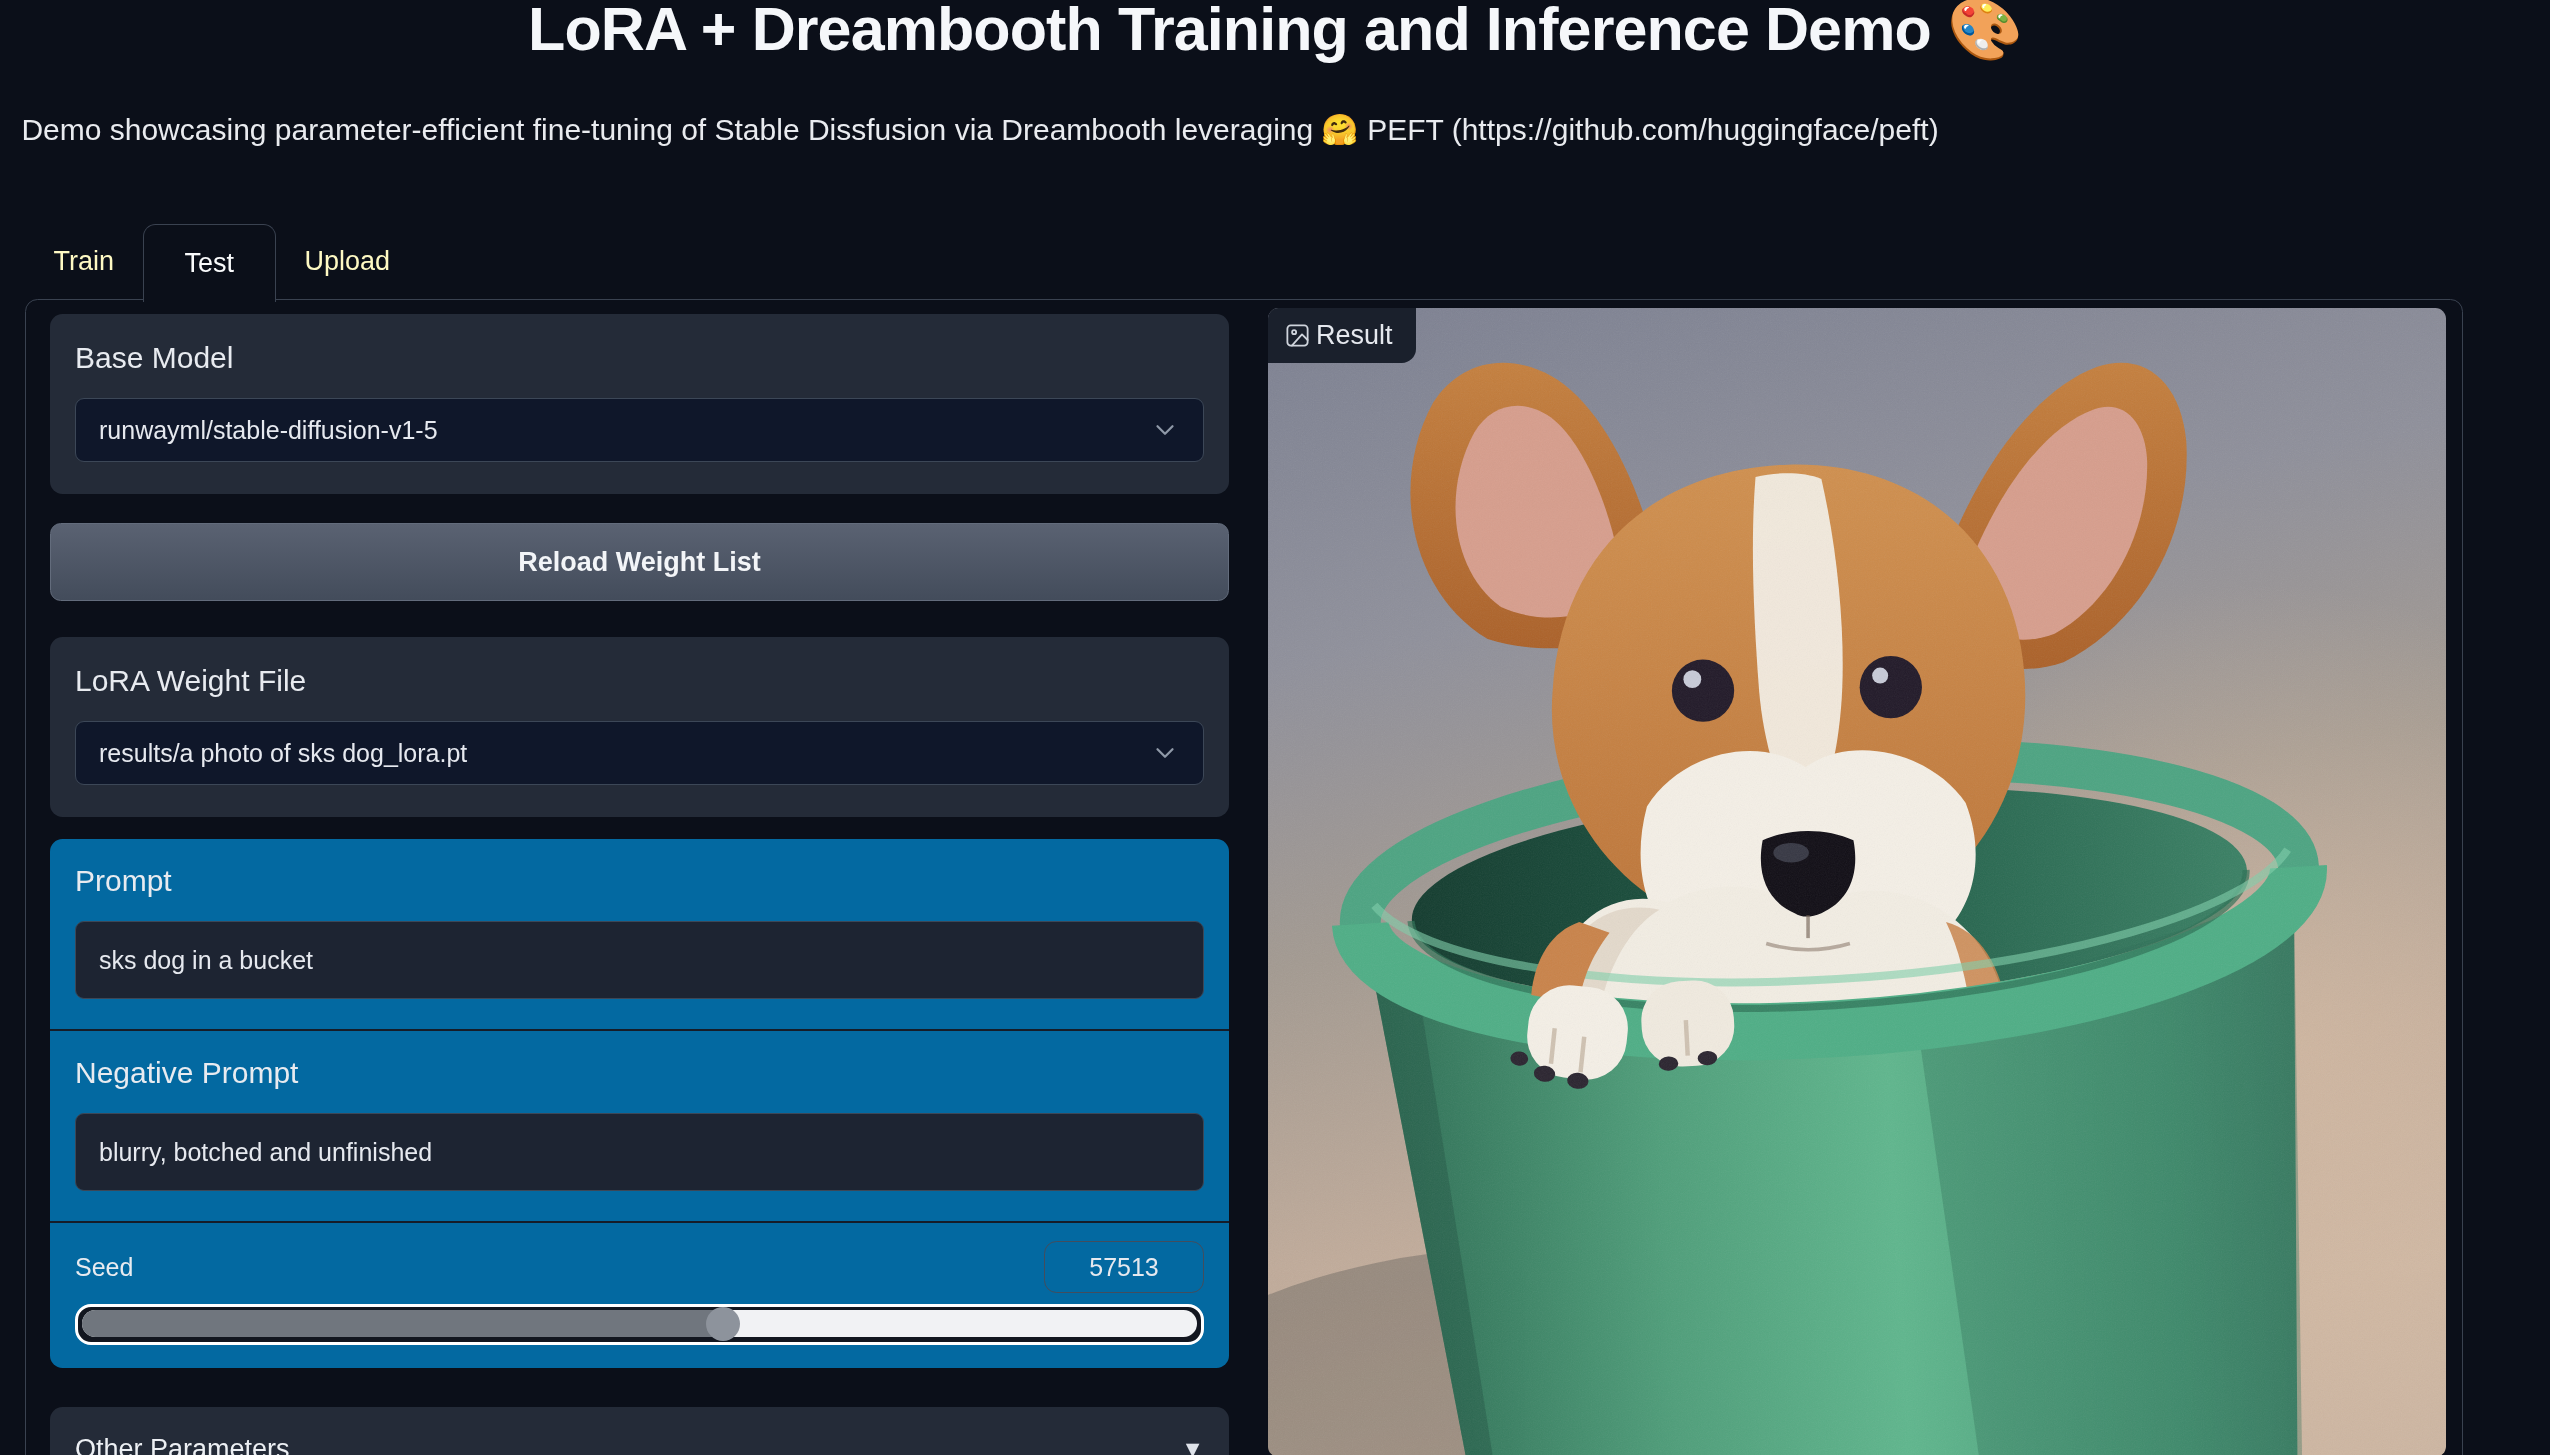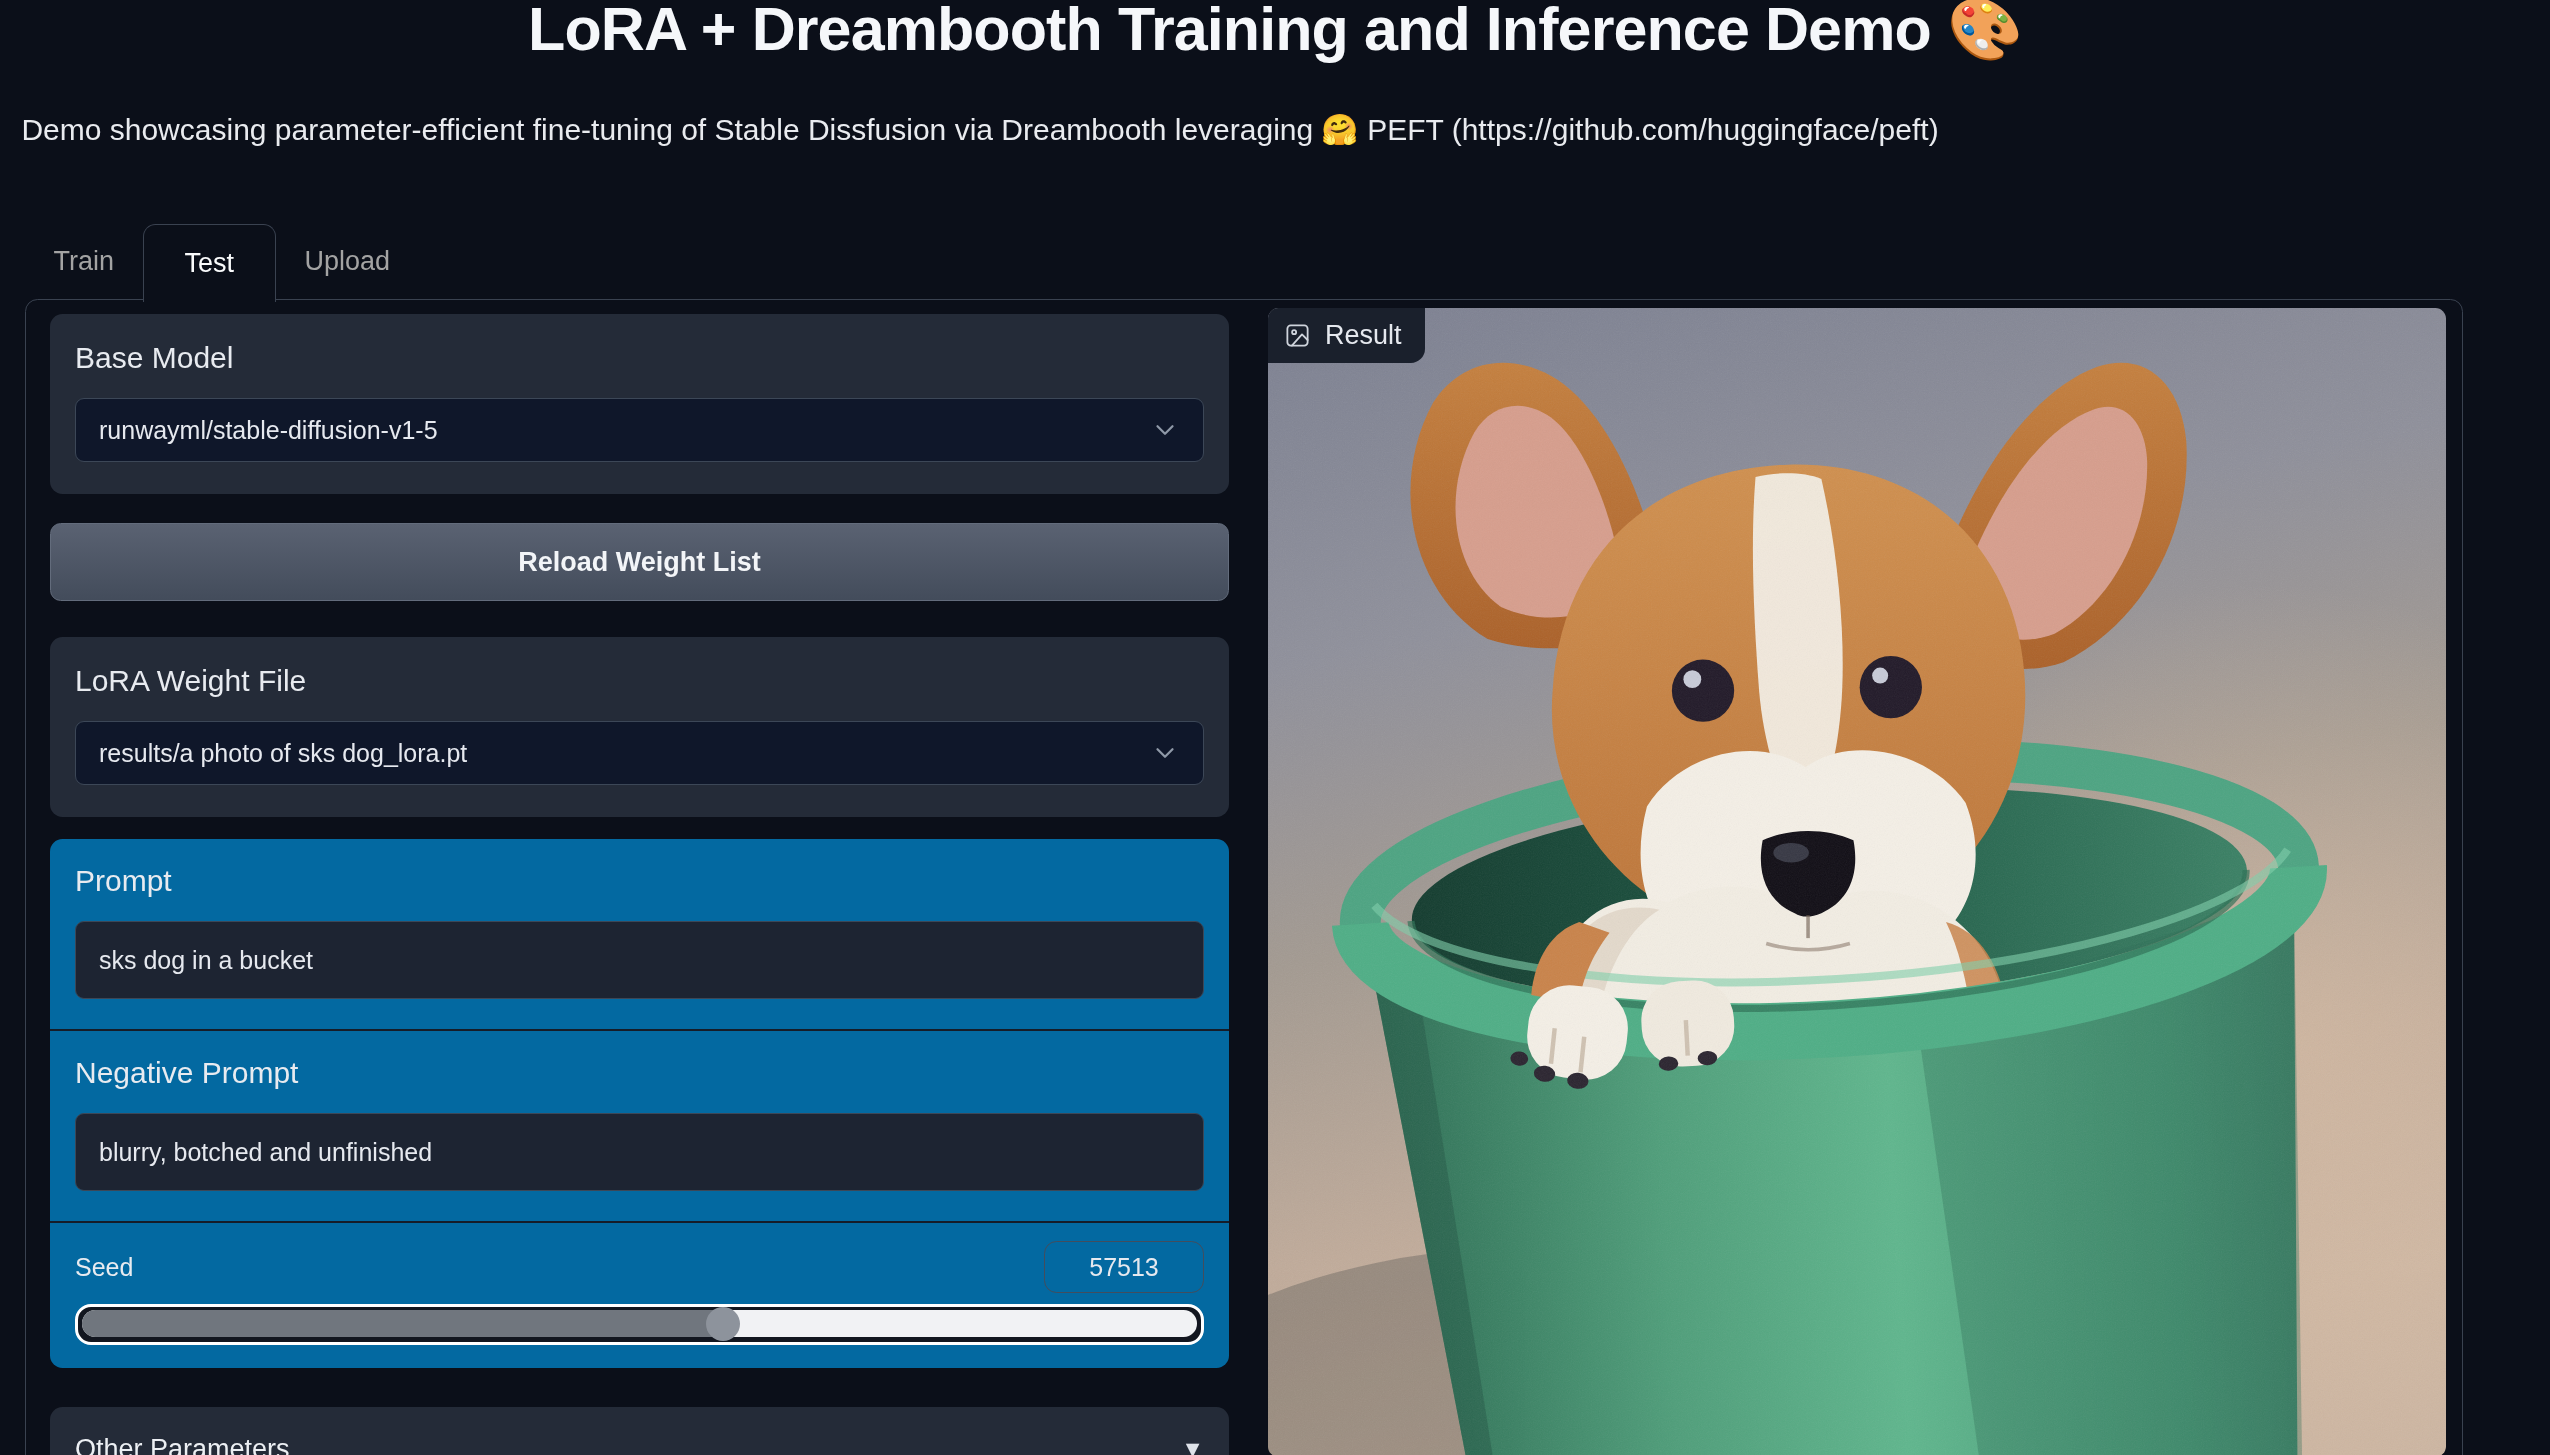--- a/index.html
+++ b/index.html
@@ -30,7 +30,7 @@
   }
   .tab {
     height:77px; display:flex; align-items:center;
-    padding:0 28.5px; font-size:27px; color:#a3a3a3; cursor:pointer;
+    padding:0 28.5px; font-size:27px; color:#fef9c3; cursor:pointer;
   }
   .tab.active {
     height:78px; margin-bottom:-1.8px; padding:0 41px;

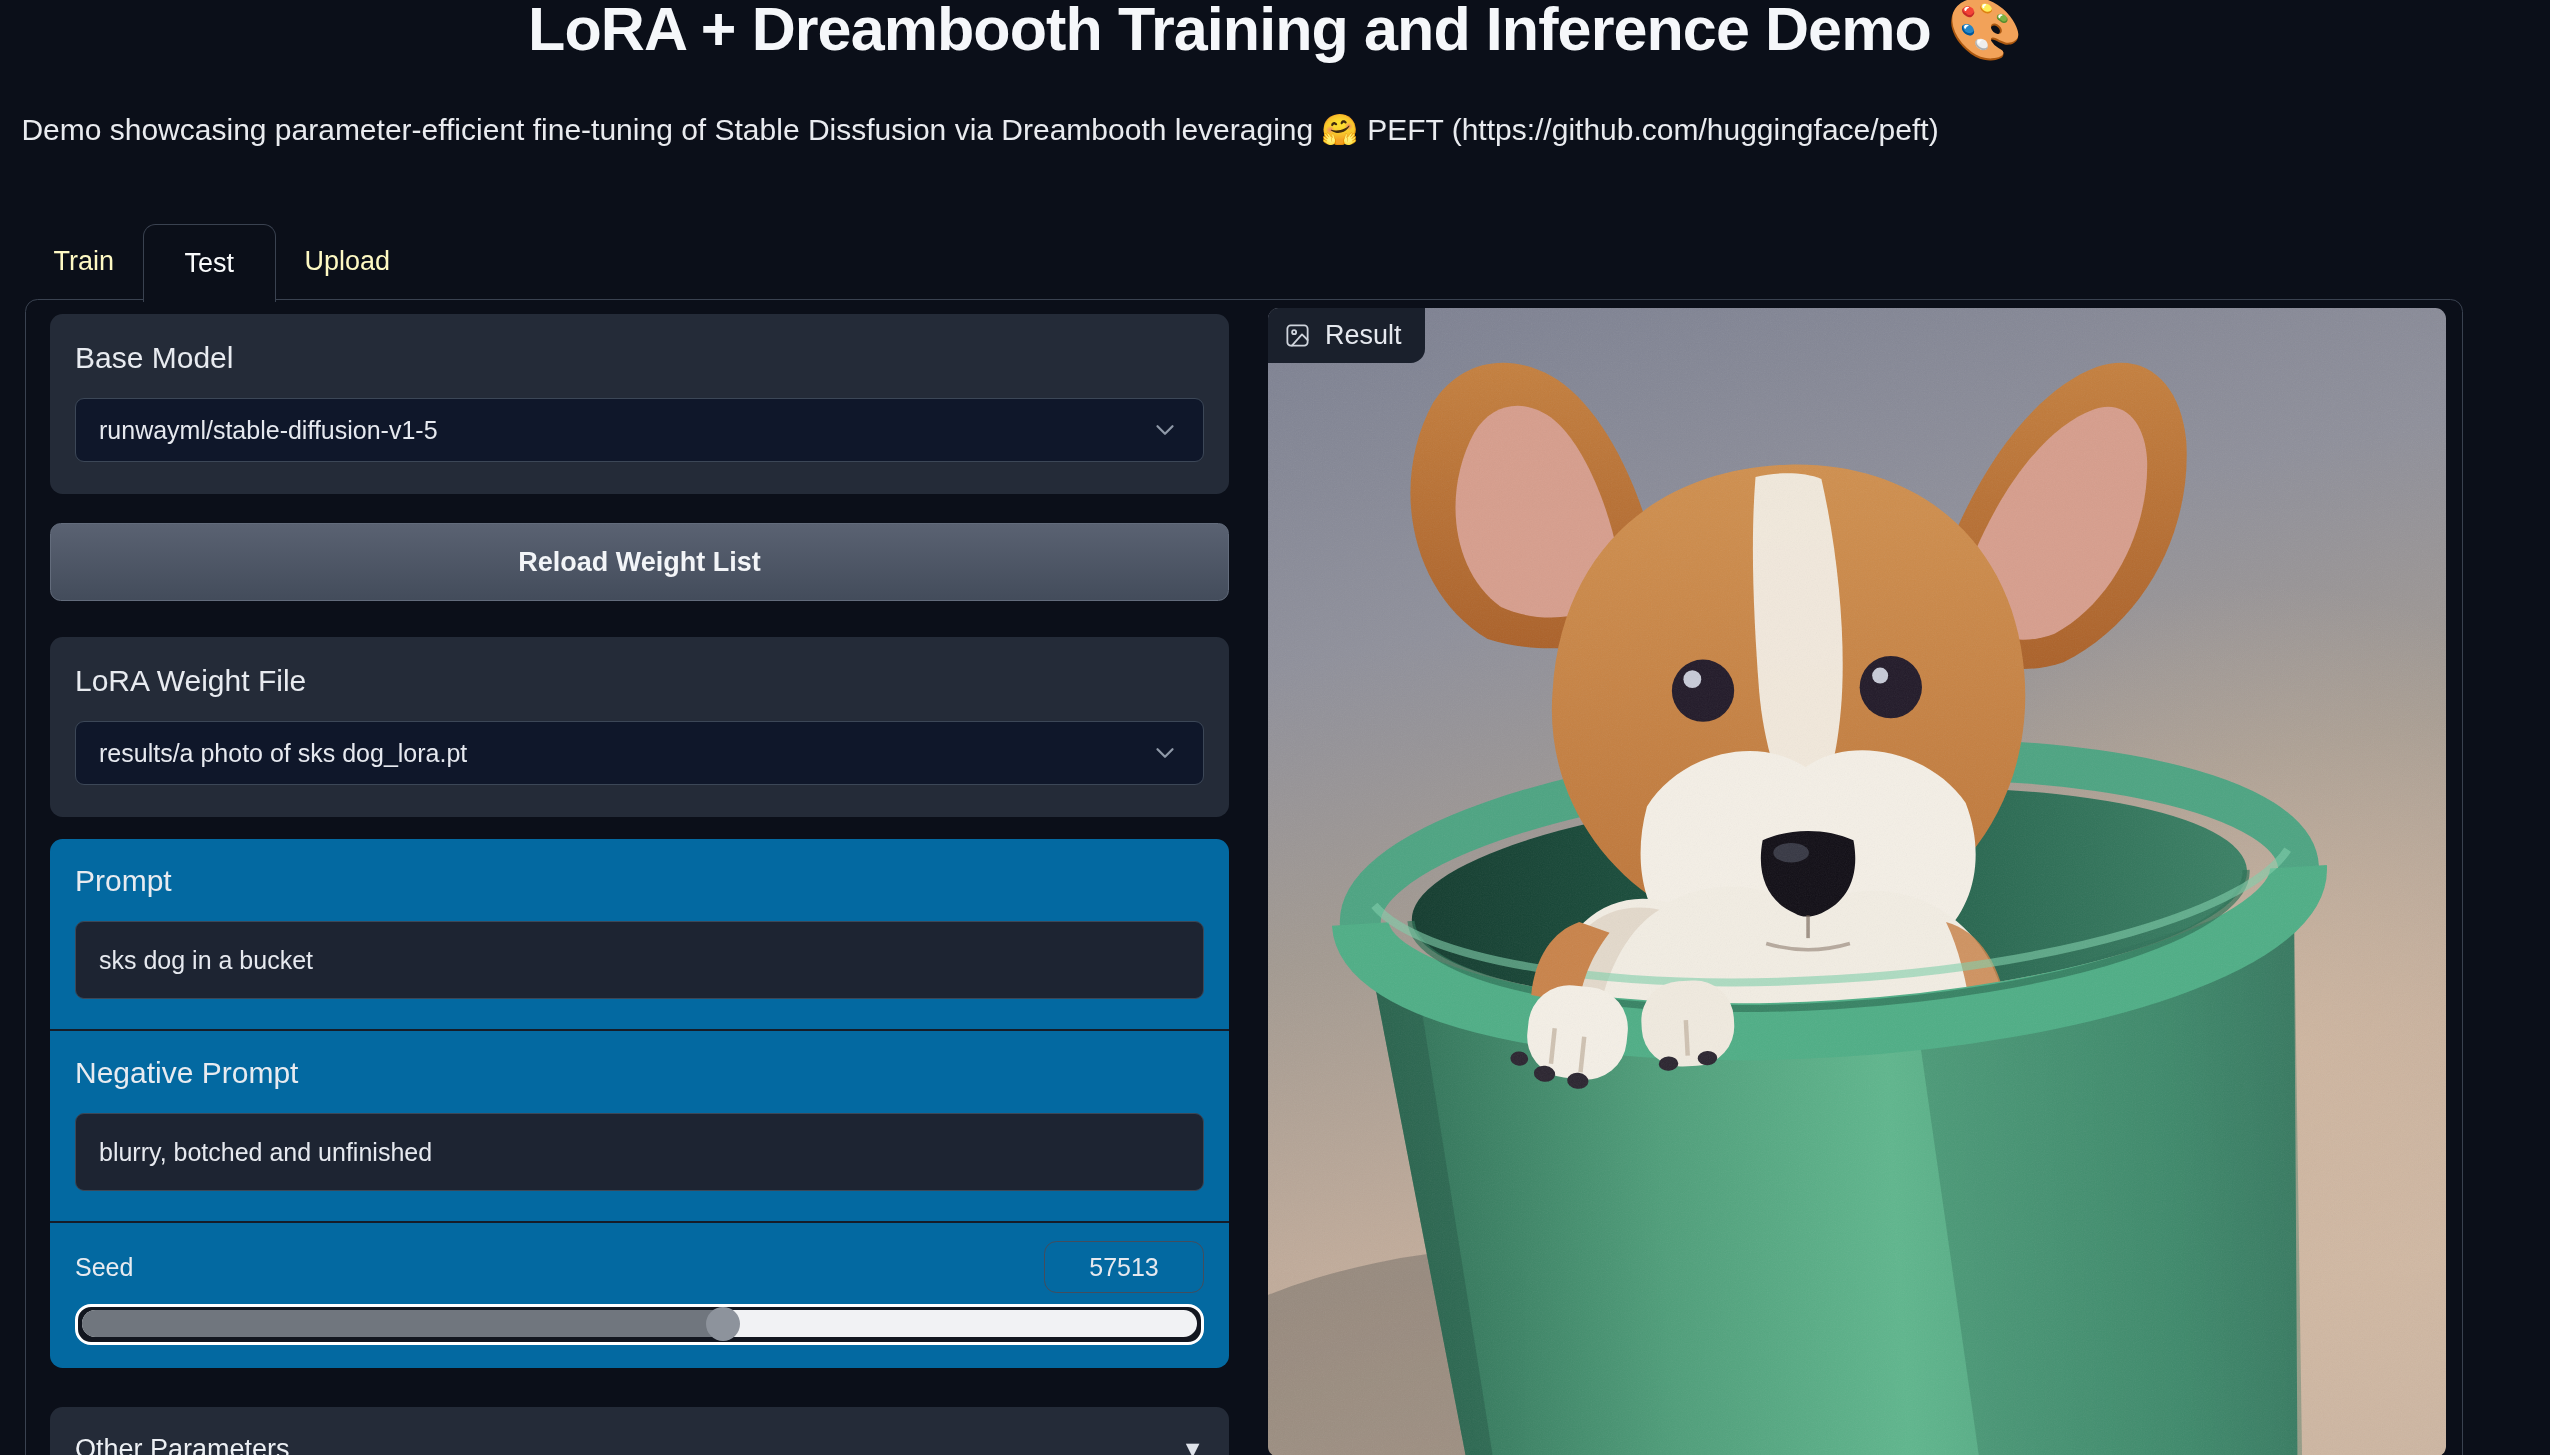--- a/index.html
+++ b/index.html
@@ -117,7 +117,7 @@
   .image-block svg.photo { display:block; width:1178px; height:1149px; }
   .result-badge {
     position:absolute; top:0; left:0; height:55px;
-    display:flex; align-items:center; gap:14px; padding:0 23px 0 16px;
+    display:flex; align-items:center; gap:5px; padding:0 23px 0 16px;
     background:rgba(22,28,40,0.96); border-radius:9px 0 14.2px 0;
   }
   .result-badge .badge-text { font-size:27px; color:#e5e8ee; }

